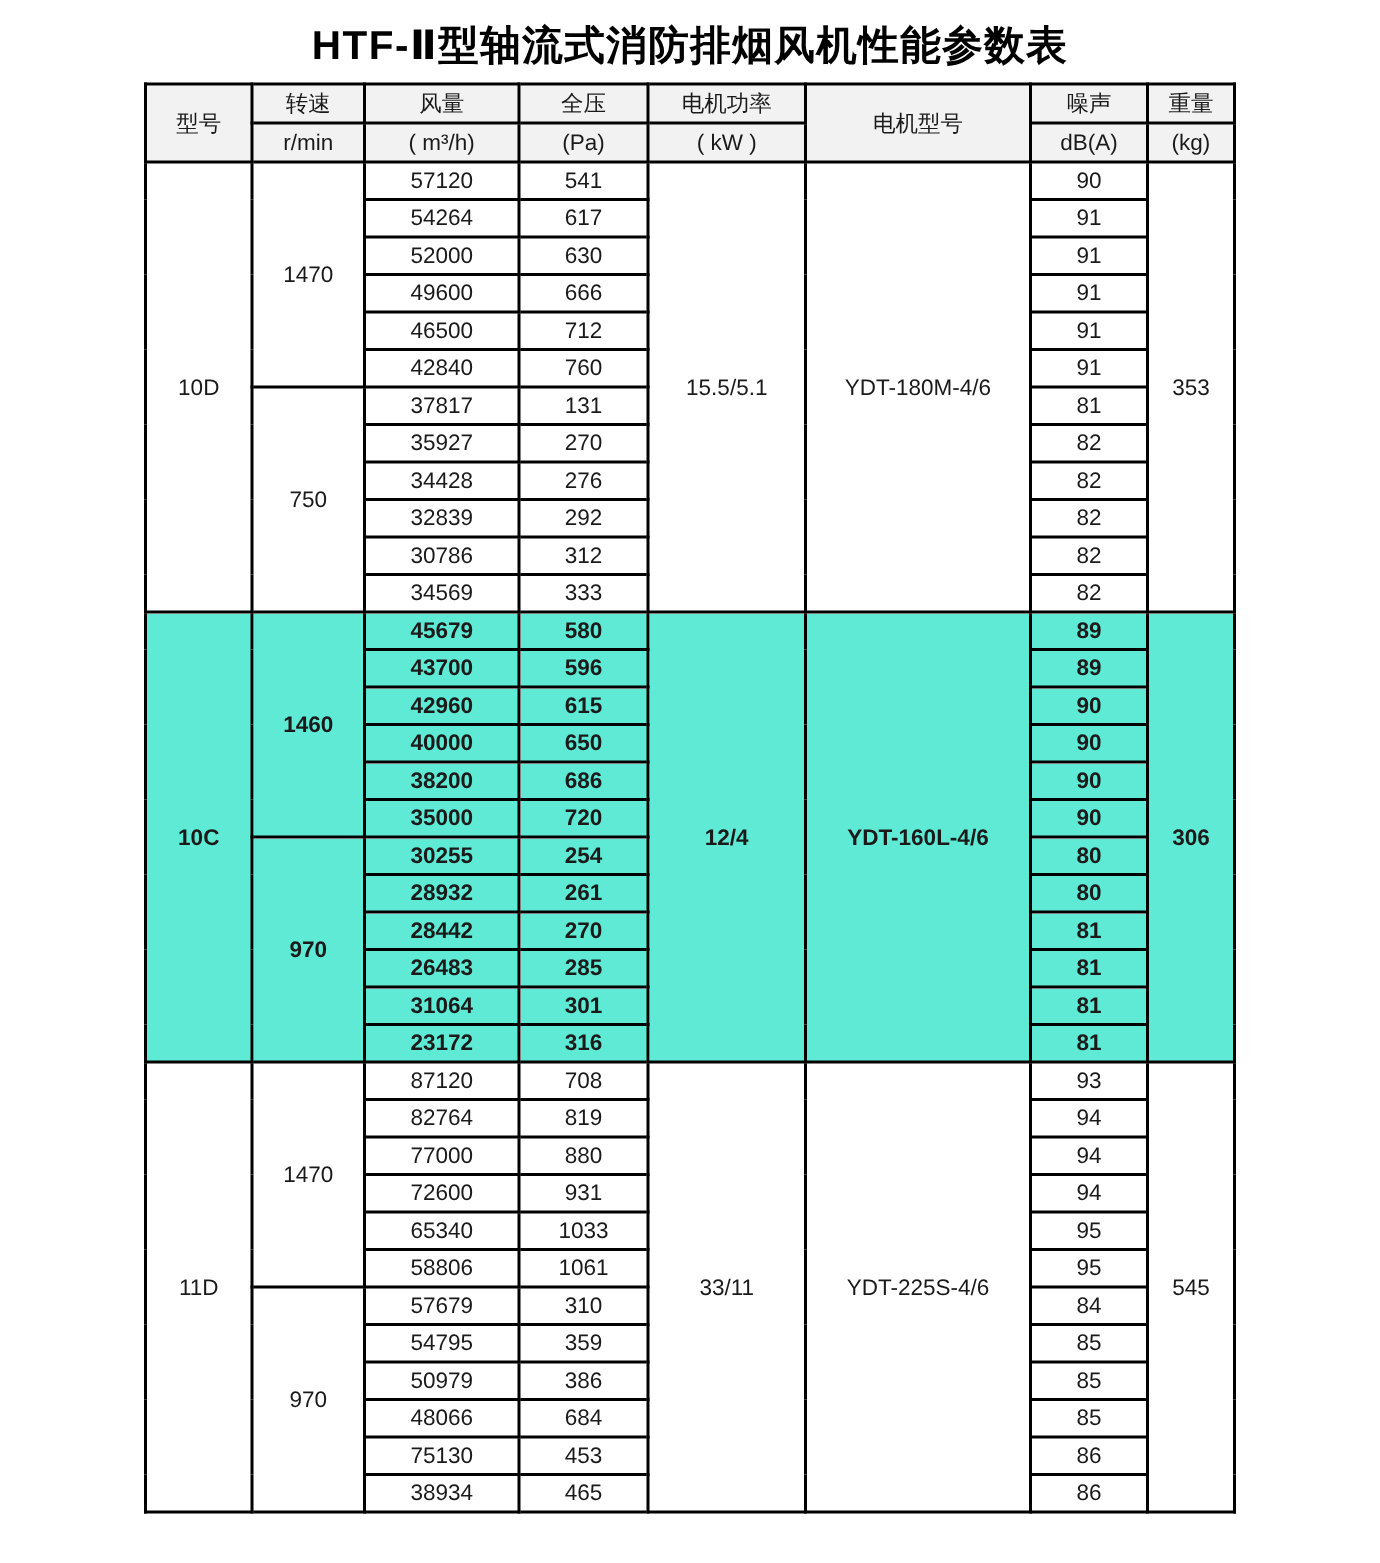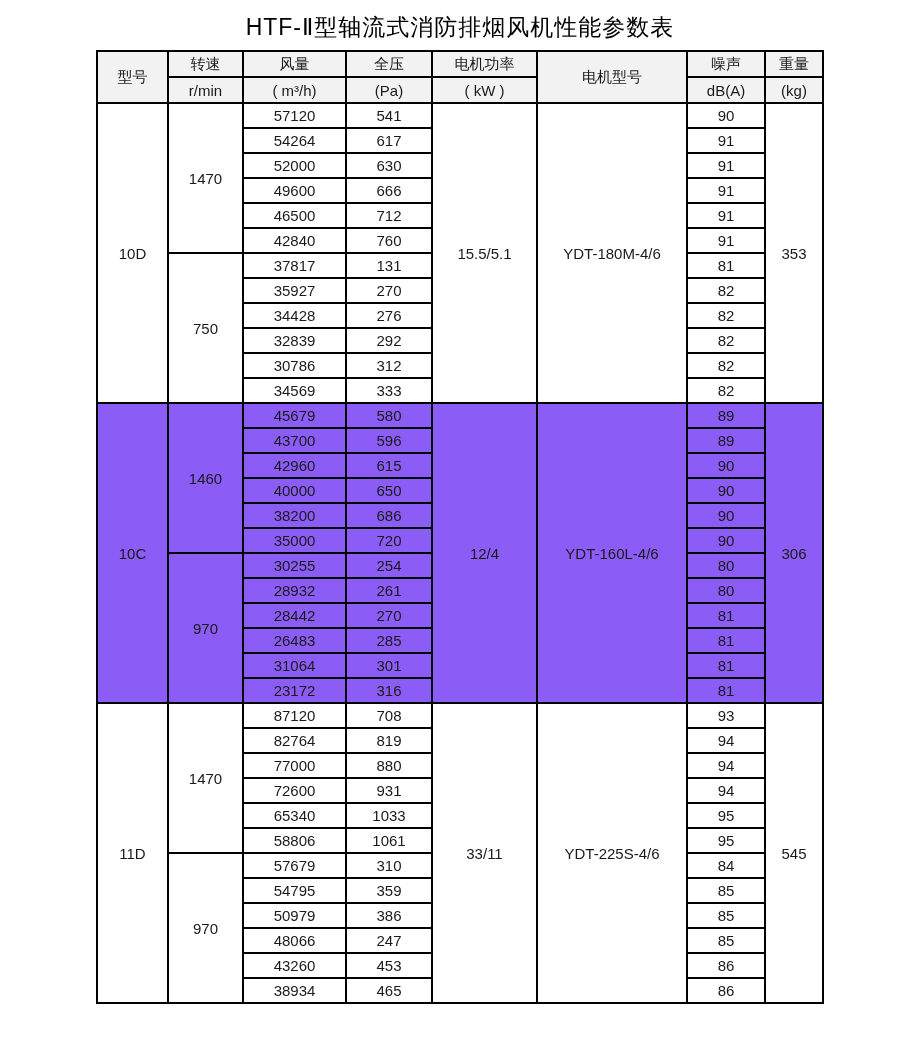--- a/index.html
+++ b/index.html
@@ -13,8 +13,8 @@
   }
   .page-title {
     text-align: center;
-    font-size: 23px;
-    font-weight: normal;
+    font-size: 27px;
+    font-weight: bold;
     letter-spacing: 1px;
     margin-top: 12px;
     margin-bottom: 7px;

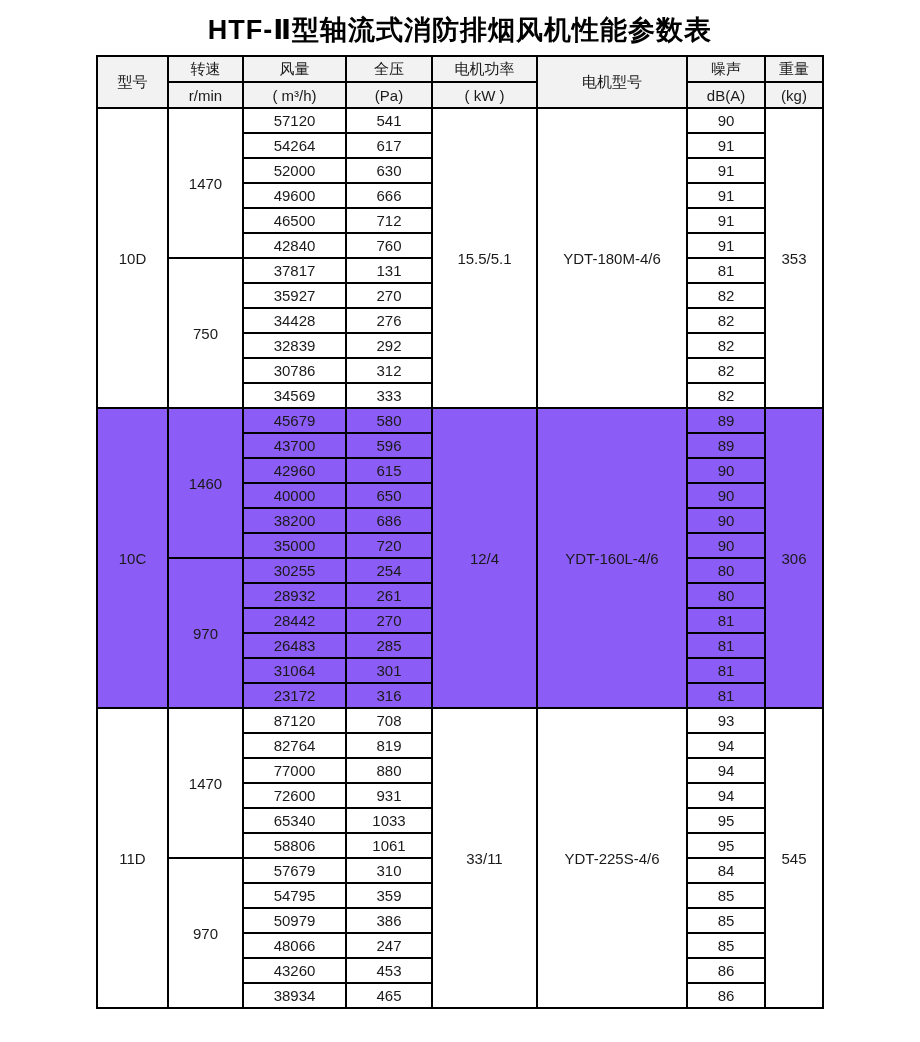--- a/index.html
+++ b/index.html
@@ -45,7 +45,8 @@
     background: #ffffff;
   }
   .spec-table tbody tr.shaded td {
-    background: #8b5cf6;
+    background: #5eead4;
+    font-weight: bold;
   }
 </style>
 </head>

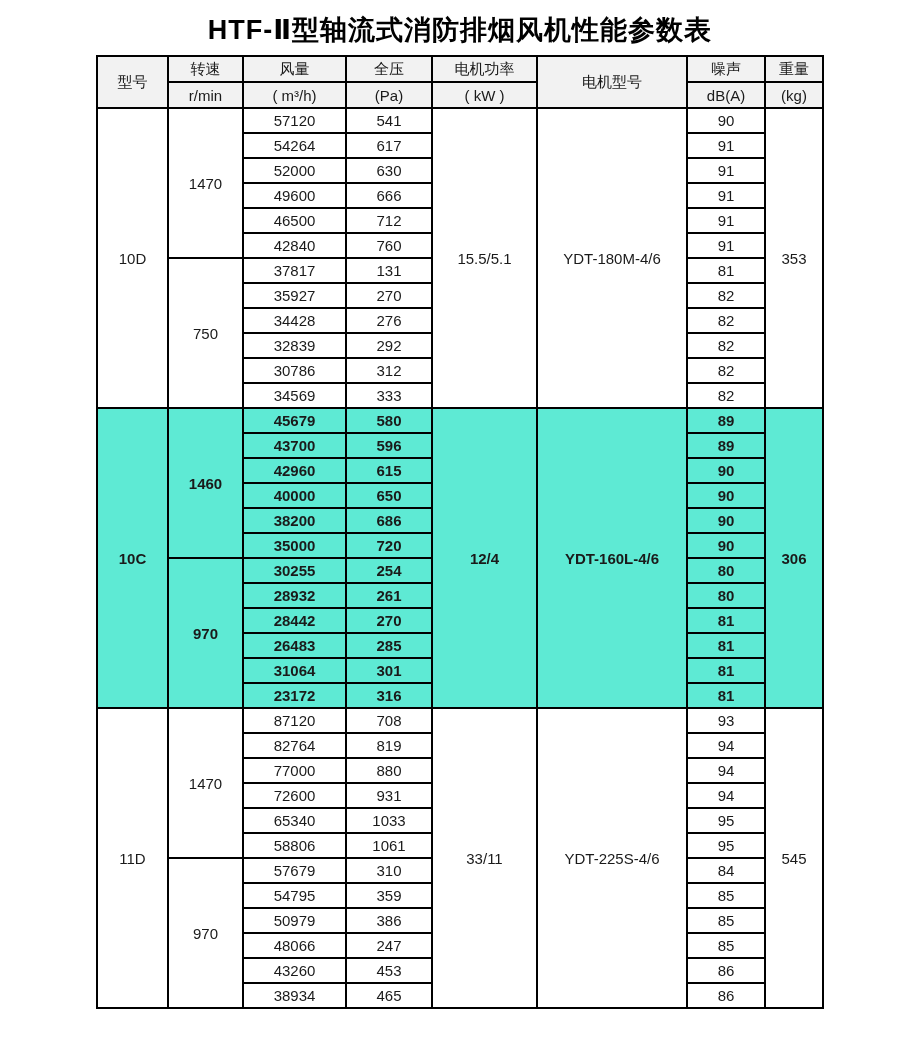--- a/index.html
+++ b/index.html
@@ -271,7 +271,7 @@
       </tr>
       <tr>
         <td>48066</td>
-        <td>247</td>
+        <td>684</td>
         <td>85</td>
       </tr>
       <tr>

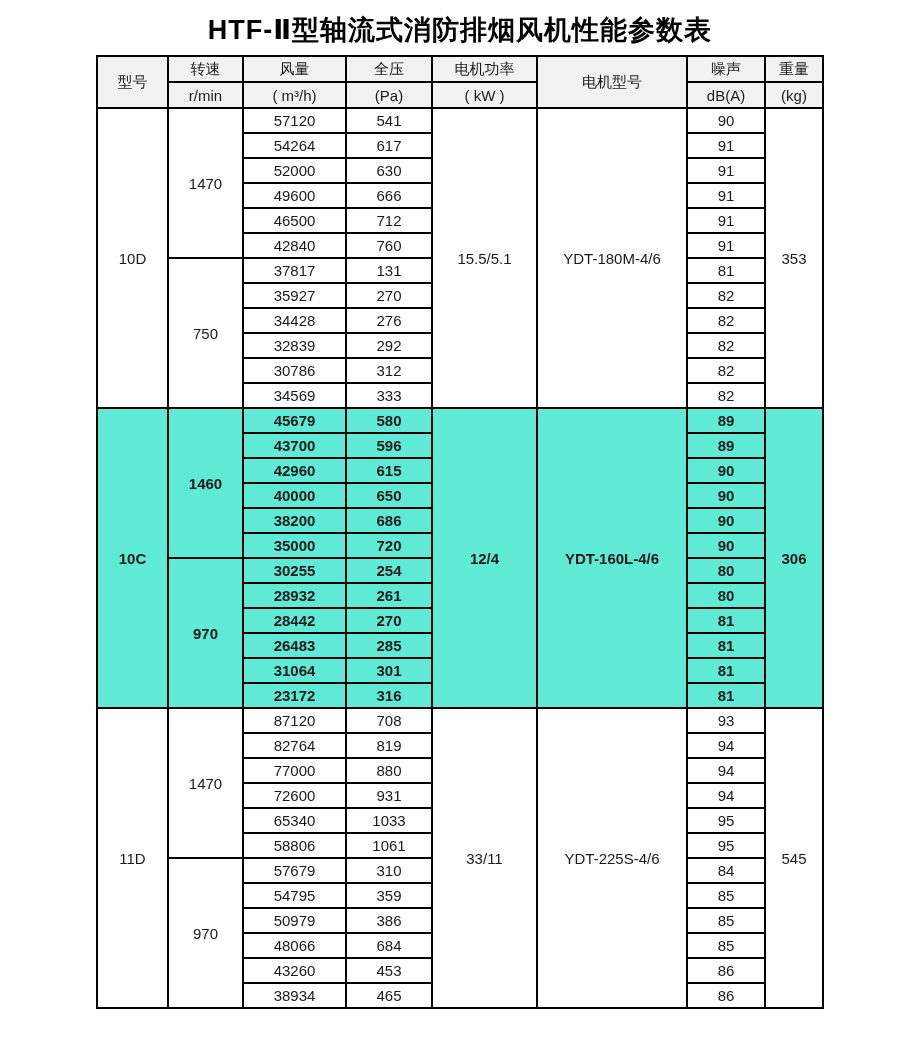--- a/index.html
+++ b/index.html
@@ -275,7 +275,7 @@
         <td>85</td>
       </tr>
       <tr>
-        <td>43260</td>
+        <td>75130</td>
         <td>453</td>
         <td>86</td>
       </tr>

